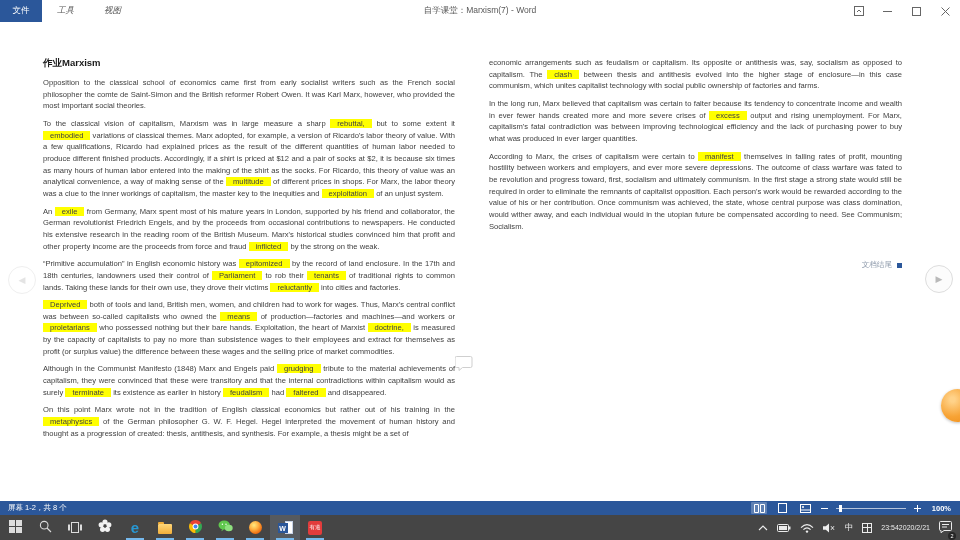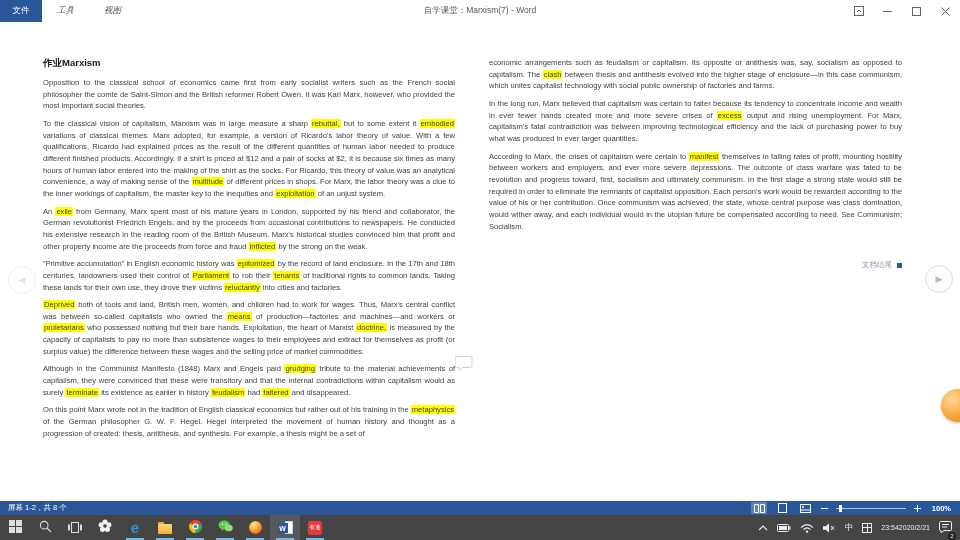--- a/index.html
+++ b/index.html
@@ -19,7 +19,7 @@
   .col.right{width:413px;}
   .doc-heading{font-size:9.5px;font-weight:bold;color:#1a1a1a;margin:0 0 7px;}
   .para{font-size:7.6px;line-height:11.65px;color:#404040;text-align:justify;margin:0 0 6px;word-spacing:0;}
-  mark{background:var(--hl,#ffff00);color:inherit;padding:0 1px;}
+  mark{background:var(--hl,#ffff00);color:inherit;padding:0 7px;}
   .end-marker{display:flex;justify-content:flex-end;align-items:center;margin-top:28px;font-size:7.6px;color:#8e9aab;text-align:center;}
   .end-square{display:inline-block;width:5px;height:5px;background:var(--accent,#2b579a);margin-left:5px;}
   .nav-circle{position:absolute;width:26px;height:26px;border-radius:50%;display:flex;align-items:center;justify-content:center;font-size:9px;cursor:pointer;}

